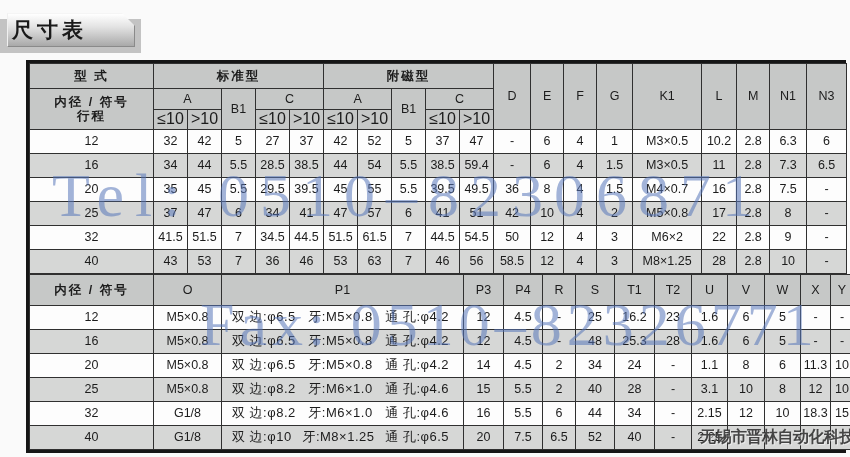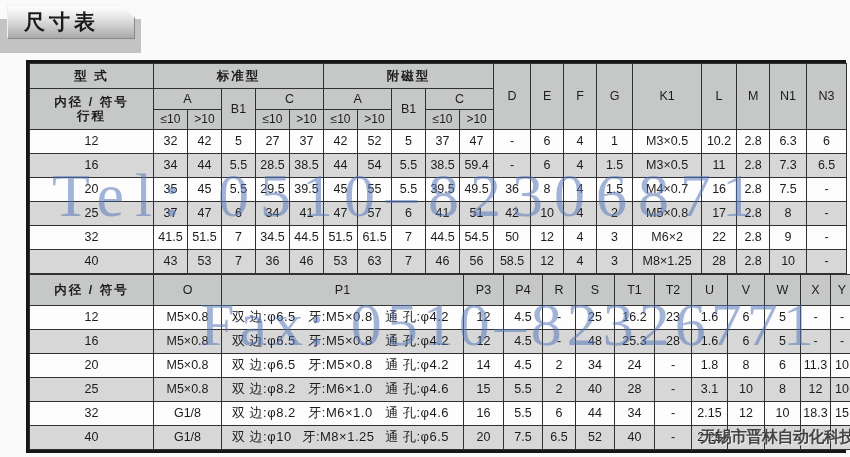--- a/index.html
+++ b/index.html
@@ -16,13 +16,13 @@
     background:#c3c3c3; z-index:1;
   }
   .title-badge{
-    position:absolute; left:7px; top:5px; width:128px; height:34px;
+    position:absolute; left:7px; top:13px; width:128px; height:34px;
     background:linear-gradient(180deg,#ffffff 0%,#e3e3e3 40%,#a9a9a9 100%);
     border:1px solid #8a8a8a;
     border-top-color:#f5f5f5; border-left-color:#f0f0f0;
     clip-path:polygon(0 0, calc(100% - 13px) 0, 100% 13px, 100% 100%, 0 100%);
     z-index:2;
-    display:flex; align-items:center; padding-left:16px;
+    display:flex; align-items:center; padding-left:4px;
   }
   .title-badge span{
     font-size:21px; font-weight:bold; letter-spacing:4px; color:#1a1a1a;

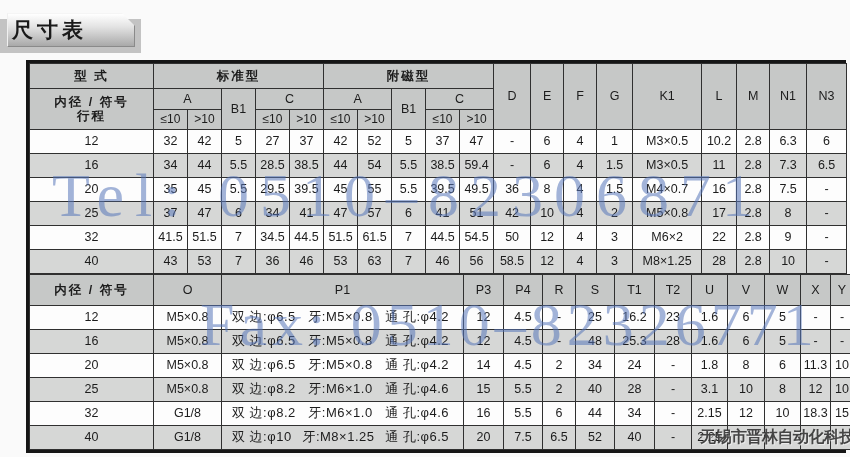--- a/index.html
+++ b/index.html
@@ -43,7 +43,7 @@
   th .cn{ font-weight:bold; letter-spacing:2px; }
   #t1 thead tr:nth-child(1) th{ height:25px; }
   #t1 thead tr:nth-child(2) th{ height:21px; }
-  #t1 thead tr:nth-child(3) th{ height:20px; font-size:12px; }
+  #t1 thead tr:nth-child(3) th{ height:20px; font-size:16px; }
   #t2 thead th{ height:31px; }
   tbody td{ height:24px; }
   tbody tr:nth-child(odd) td{ background:#fdfdfd; }

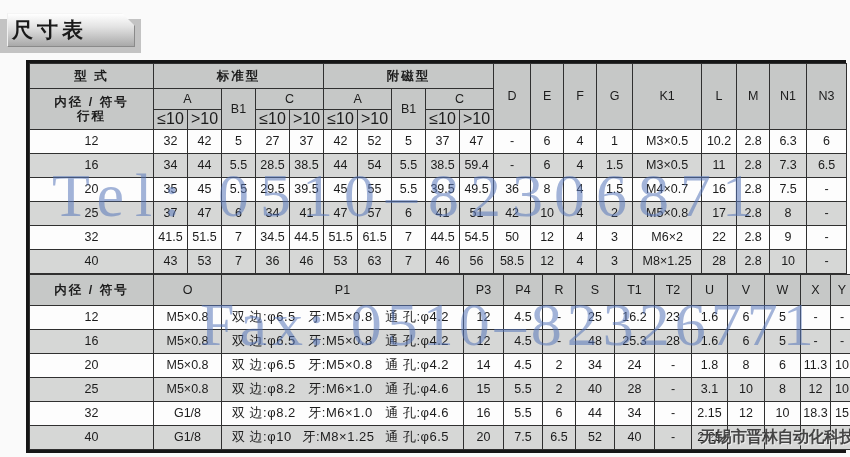--- a/index.html
+++ b/index.html
@@ -370,7 +370,7 @@
           <td>34</td>
           <td>24</td>
           <td>-</td>
-          <td>1.8</td>
+          <td>1.1</td>
           <td>8</td>
           <td>6</td>
           <td>11.3</td>

